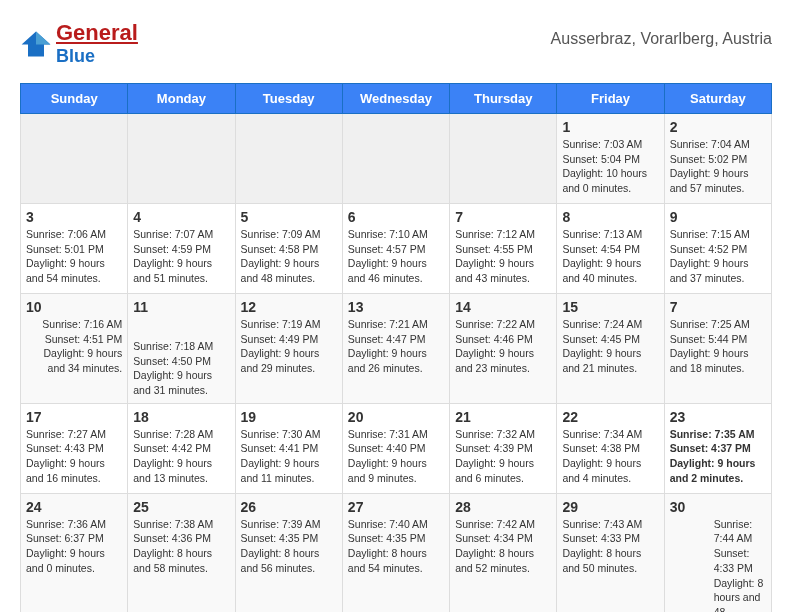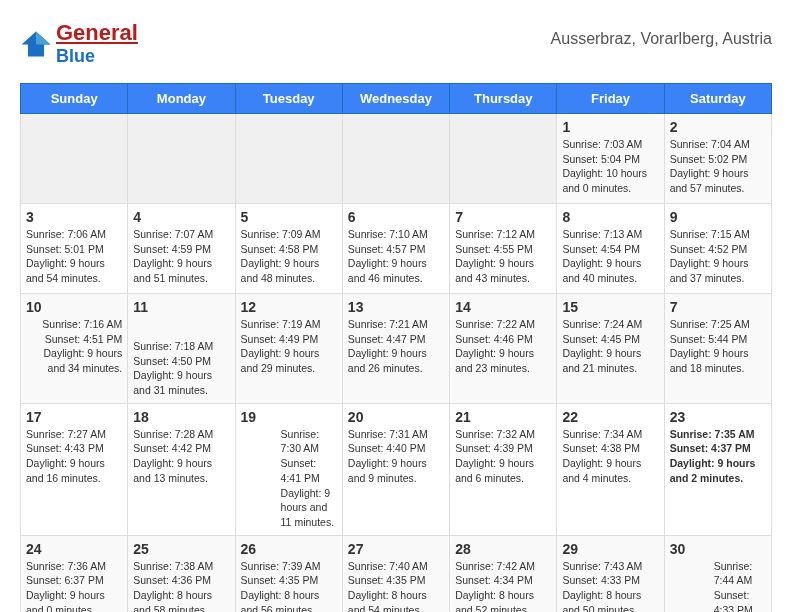--- a/index.html
+++ b/index.html
@@ -237,7 +237,7 @@
         </td>
         <td>
           <span class="day-number">19</span>
-          <div class="day-info" style="white-space: pre-line; margin-left: 40px;">Sunrise: 7:30 AM
+          <div class="day-info" style="white-space: pre-line;">Sunrise: 7:30 AM
 Sunset: 4:41 PM
 Daylight: 9 hours and 11 minutes.</div>
         </td>

